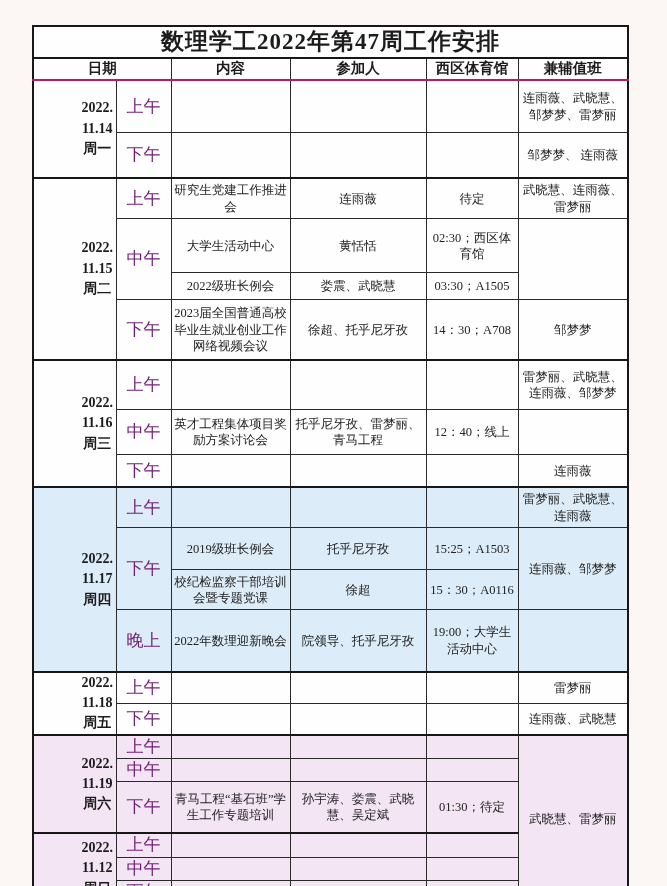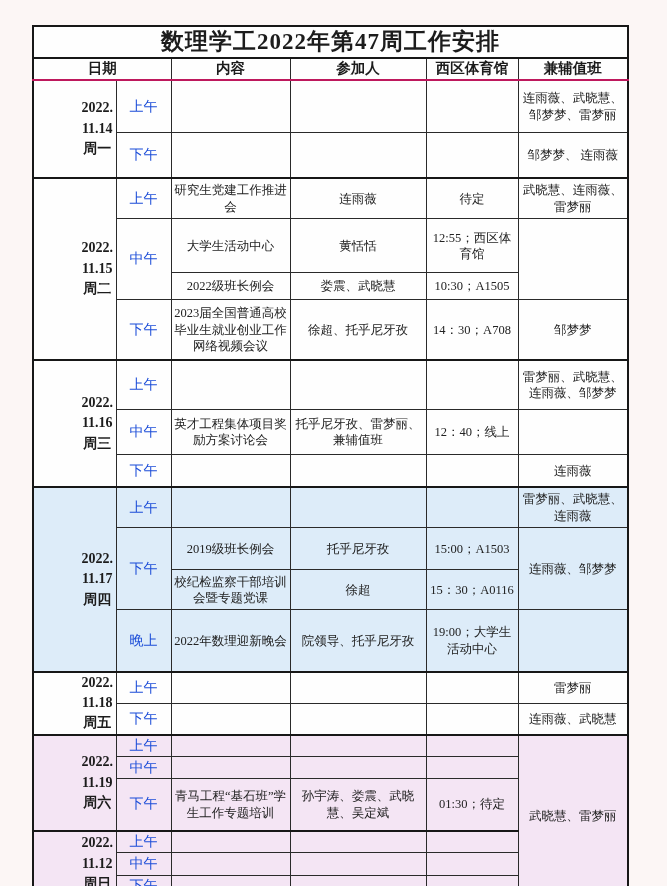--- a/index.html
+++ b/index.html
@@ -32,7 +32,7 @@
   }
   tr.day-start td { border-top:2px solid #171717; }
   .date-cell { font-weight:bold; font-size:14px; line-height:1.45;padding-left:47px; }
-  .period-cell { font-size:14px; color:#1d4ed8; }
+  .period-cell { font-size:17px; color:#701a75; }
   .duty-cell, .content-cell, .part-cell, .time-cell { color:#222; }
   tr.white > td { background:#fefefe; }
   tr.blue  > td { background:#ddecf9; }

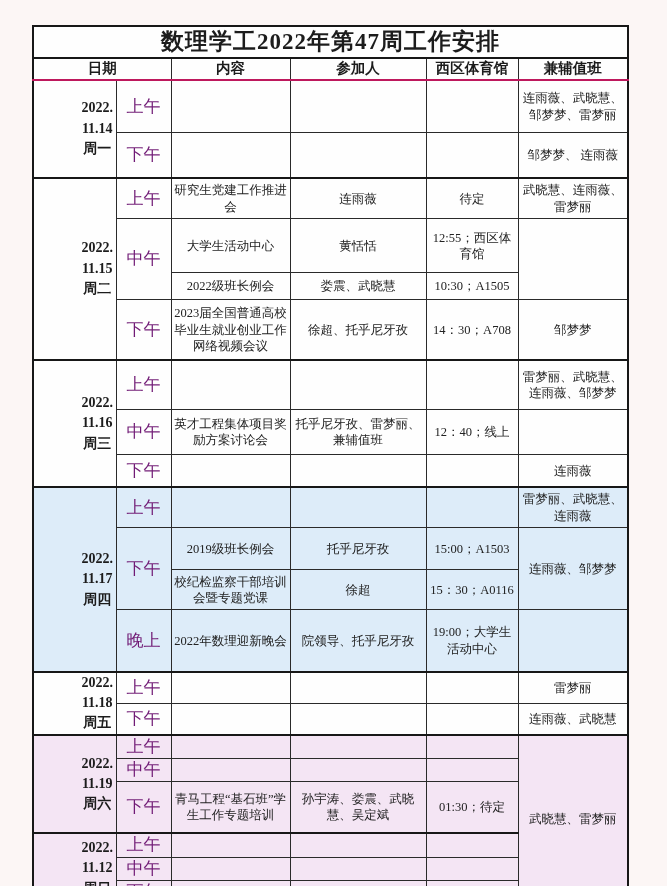--- a/index.html
+++ b/index.html
@@ -98,7 +98,7 @@
     <td class="period-cell" rowspan="2">中午</td>
     <td class="content-cell">大学生活动中心</td>
     <td class="part-cell">黄恬恬</td>
-    <td class="time-cell">12:55；西区体育馆</td>
+    <td class="time-cell">02:30；西区体育馆</td>
     <td class="duty-cell" rowspan="2"></td>
   </tr>
   <tr class="white" style="height:27px">

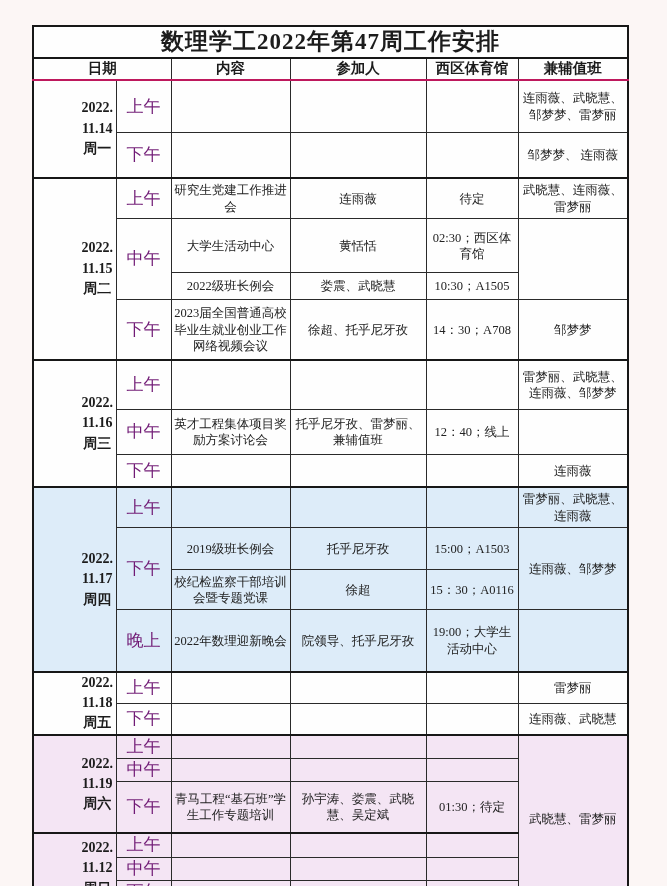--- a/index.html
+++ b/index.html
@@ -104,7 +104,7 @@
   <tr class="white" style="height:27px">
     <td class="content-cell">2022级班长例会</td>
     <td class="part-cell">娄震、武晓慧</td>
-    <td class="time-cell">10:30；A1505</td>
+    <td class="time-cell">03:30；A1505</td>
   </tr>
   <tr class="white" style="height:60px">
     <td class="period-cell">下午</td>

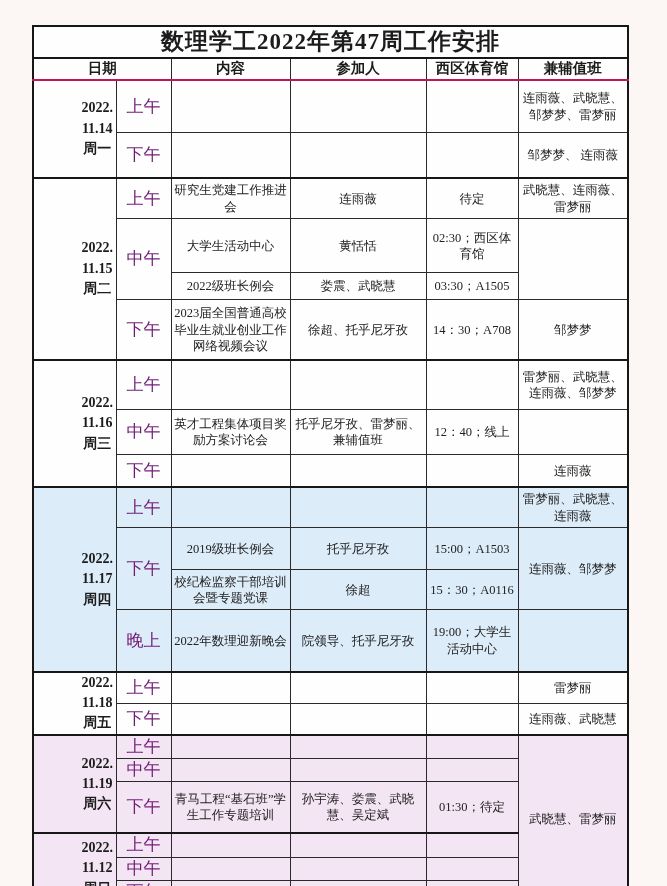--- a/index.html
+++ b/index.html
@@ -128,7 +128,7 @@
   <tr class="white" style="height:45px">
     <td class="period-cell">中午</td>
     <td class="content-cell">英才工程集体项目奖励方案讨论会</td>
-    <td class="part-cell">托乎尼牙孜、雷梦丽、兼辅值班</td>
+    <td class="part-cell">托乎尼牙孜、雷梦丽、青马工程</td>
     <td class="time-cell">12：40；线上</td>
     <td class="duty-cell"></td>
   </tr>

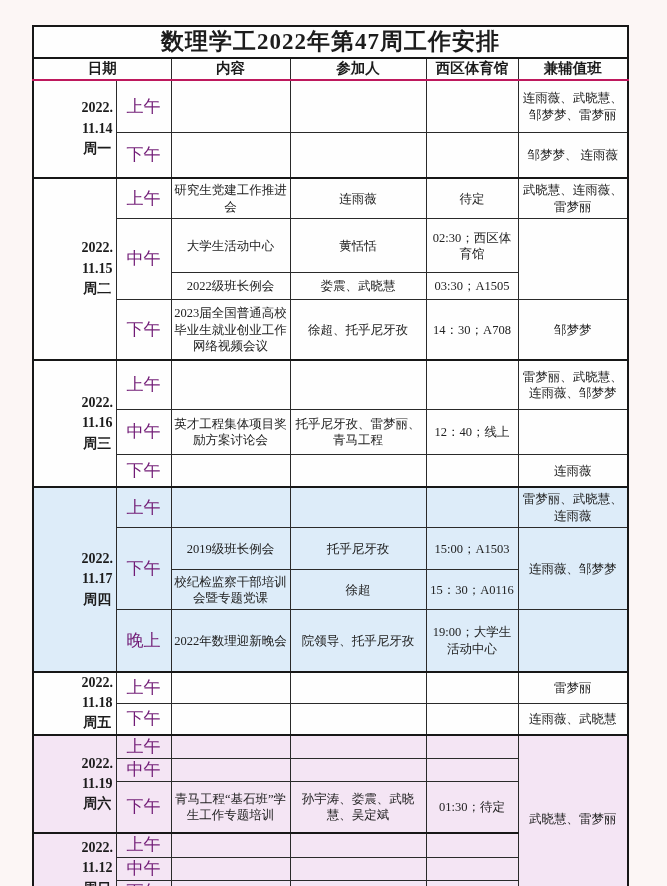--- a/index.html
+++ b/index.html
@@ -155,7 +155,7 @@
     <td class="period-cell" rowspan="2">下午</td>
     <td class="content-cell">2019级班长例会</td>
     <td class="part-cell">托乎尼牙孜</td>
-    <td class="time-cell">15:00；A1503</td>
+    <td class="time-cell">15:25；A1503</td>
     <td class="duty-cell" rowspan="2">连雨薇、邹梦梦</td>
   </tr>
   <tr class="blue" style="height:40px">

